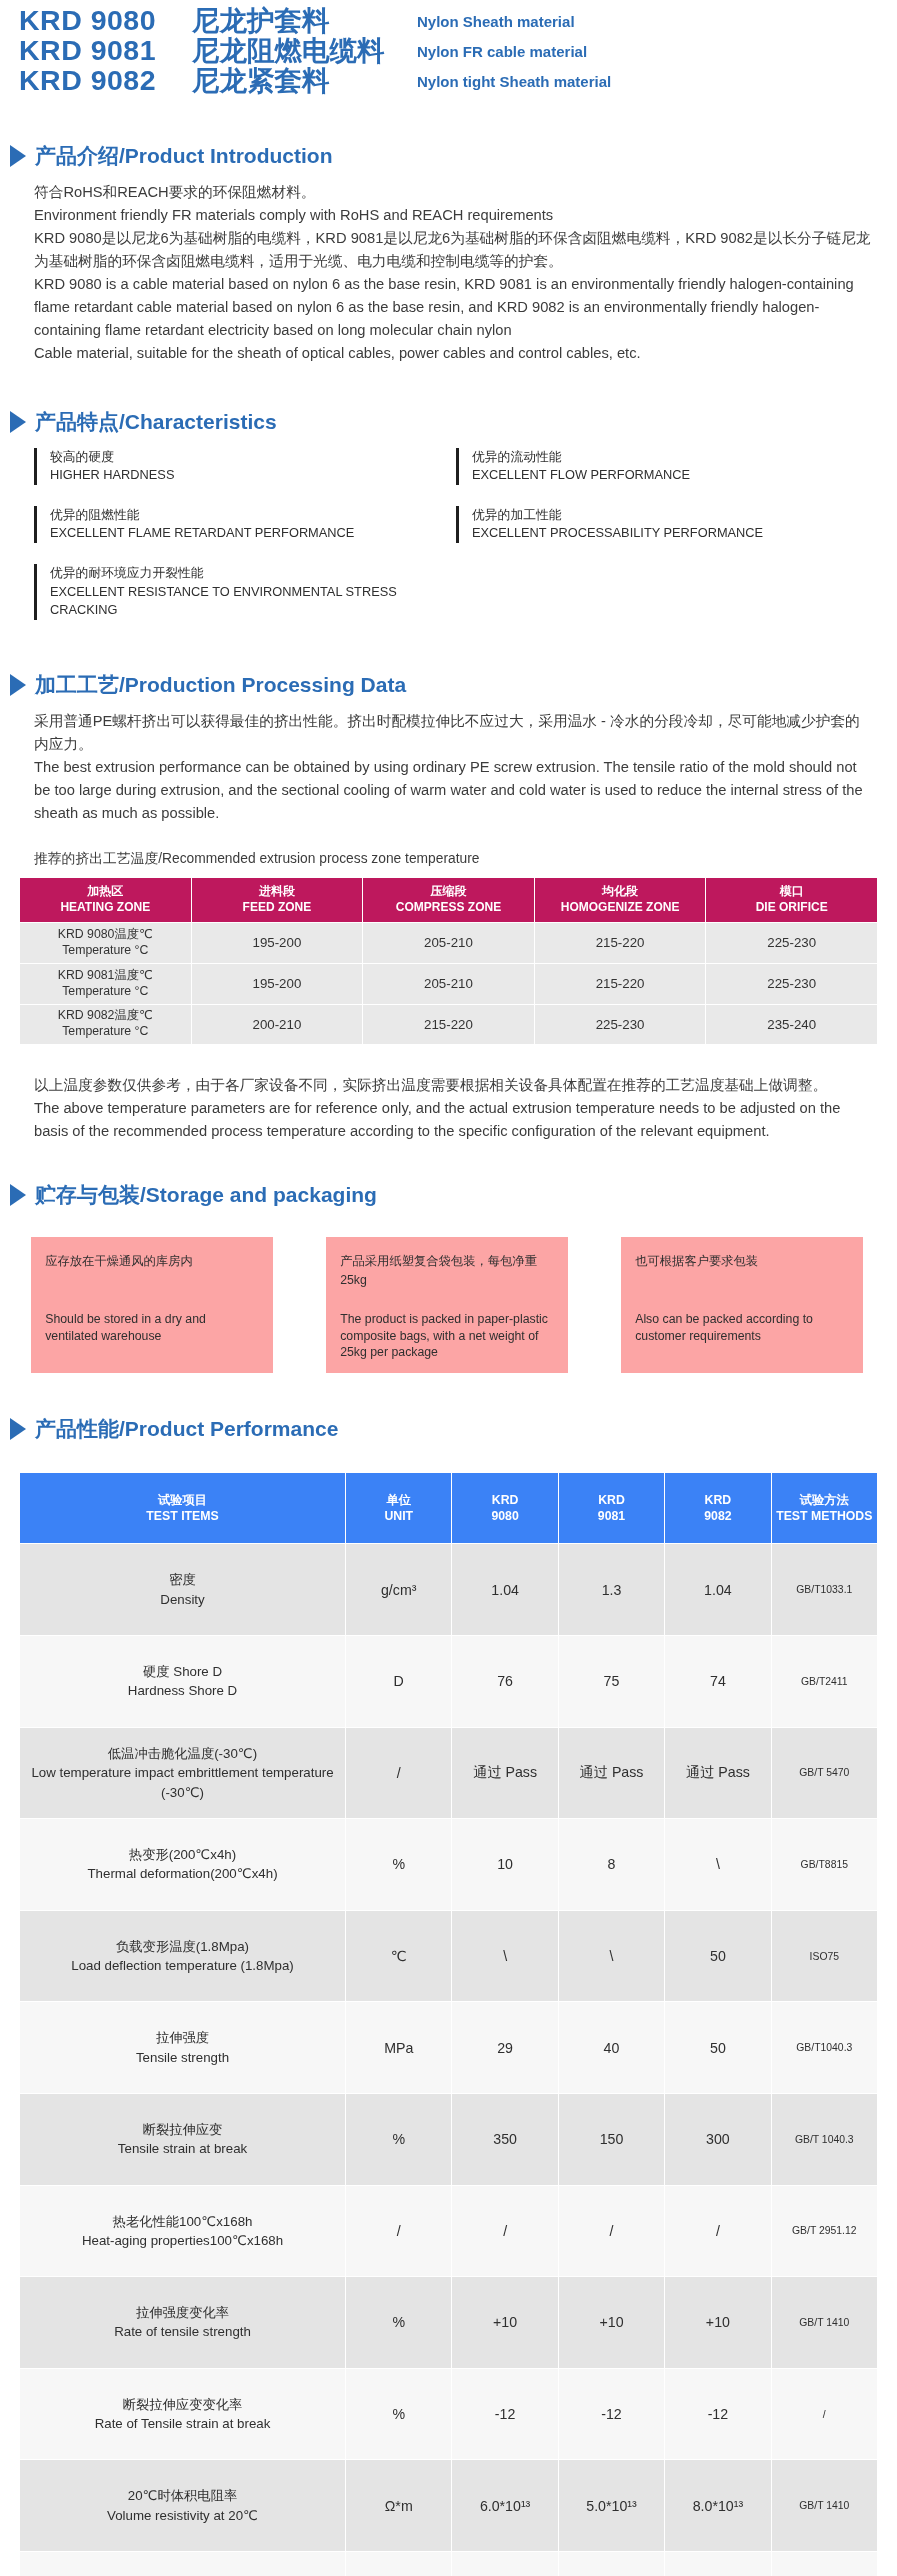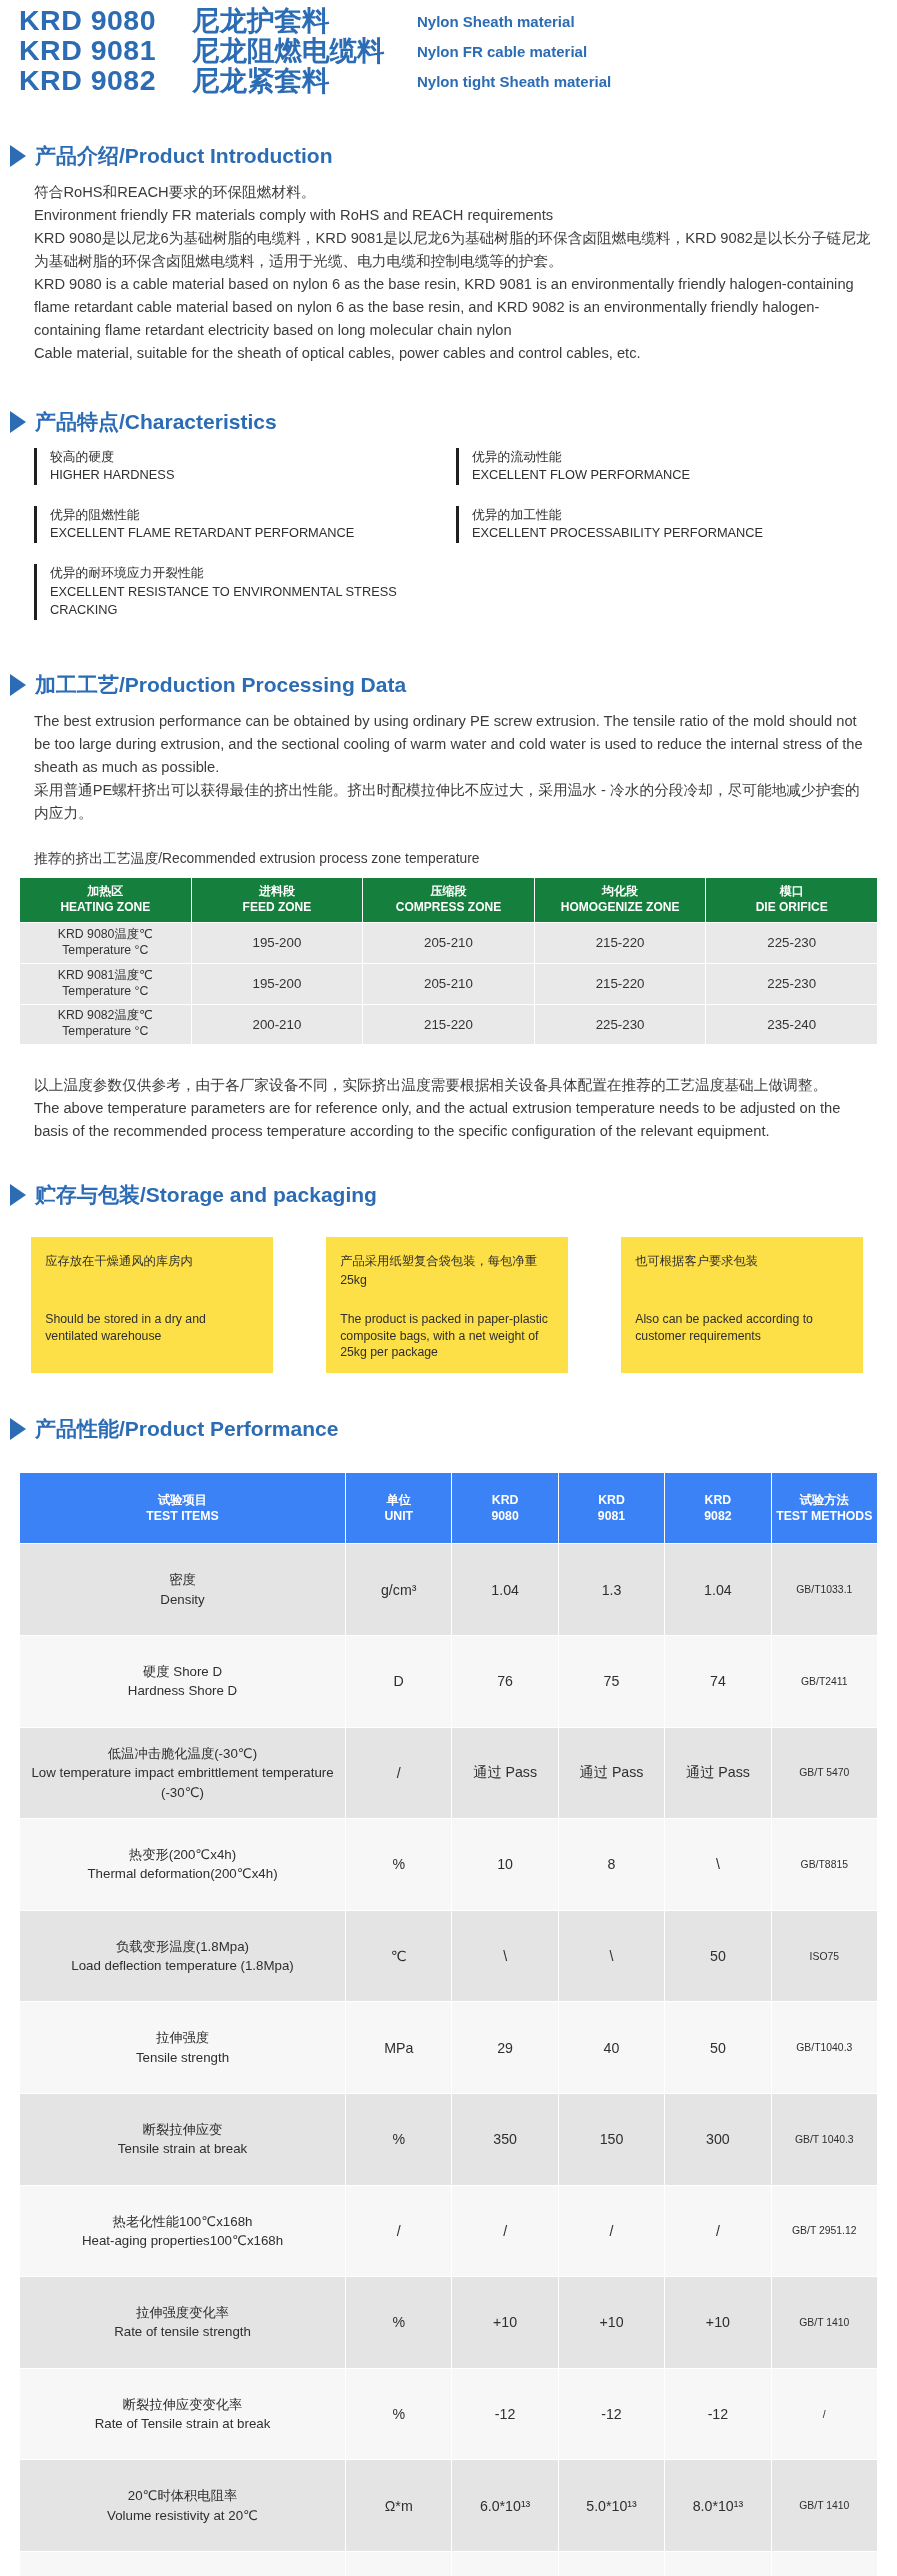--- a/index.html
+++ b/index.html
@@ -206,9 +206,9 @@
     </div>
     <div class="para-block">
 
+        <p class="para">采用普通PE螺杆挤出可以获得最佳的挤出性能。挤出时配模拉伸比不应过大，采用温水 - 冷水的分段冷却，尽可能地减少护套的内应力。</p>
+
         <p class="para">The best extrusion performance can be obtained by using ordinary PE screw extrusion. The tensile ratio of the mold should not be too large during extrusion, and the sectional cooling of warm water and cold water is used to reduce the internal stress of the sheath as much as possible.</p>
-
-        <p class="para">采用普通PE螺杆挤出可以获得最佳的挤出性能。挤出时配模拉伸比不应过大，采用温水 - 冷水的分段冷却，尽可能地减少护套的内应力。</p>
 
     </div>
 

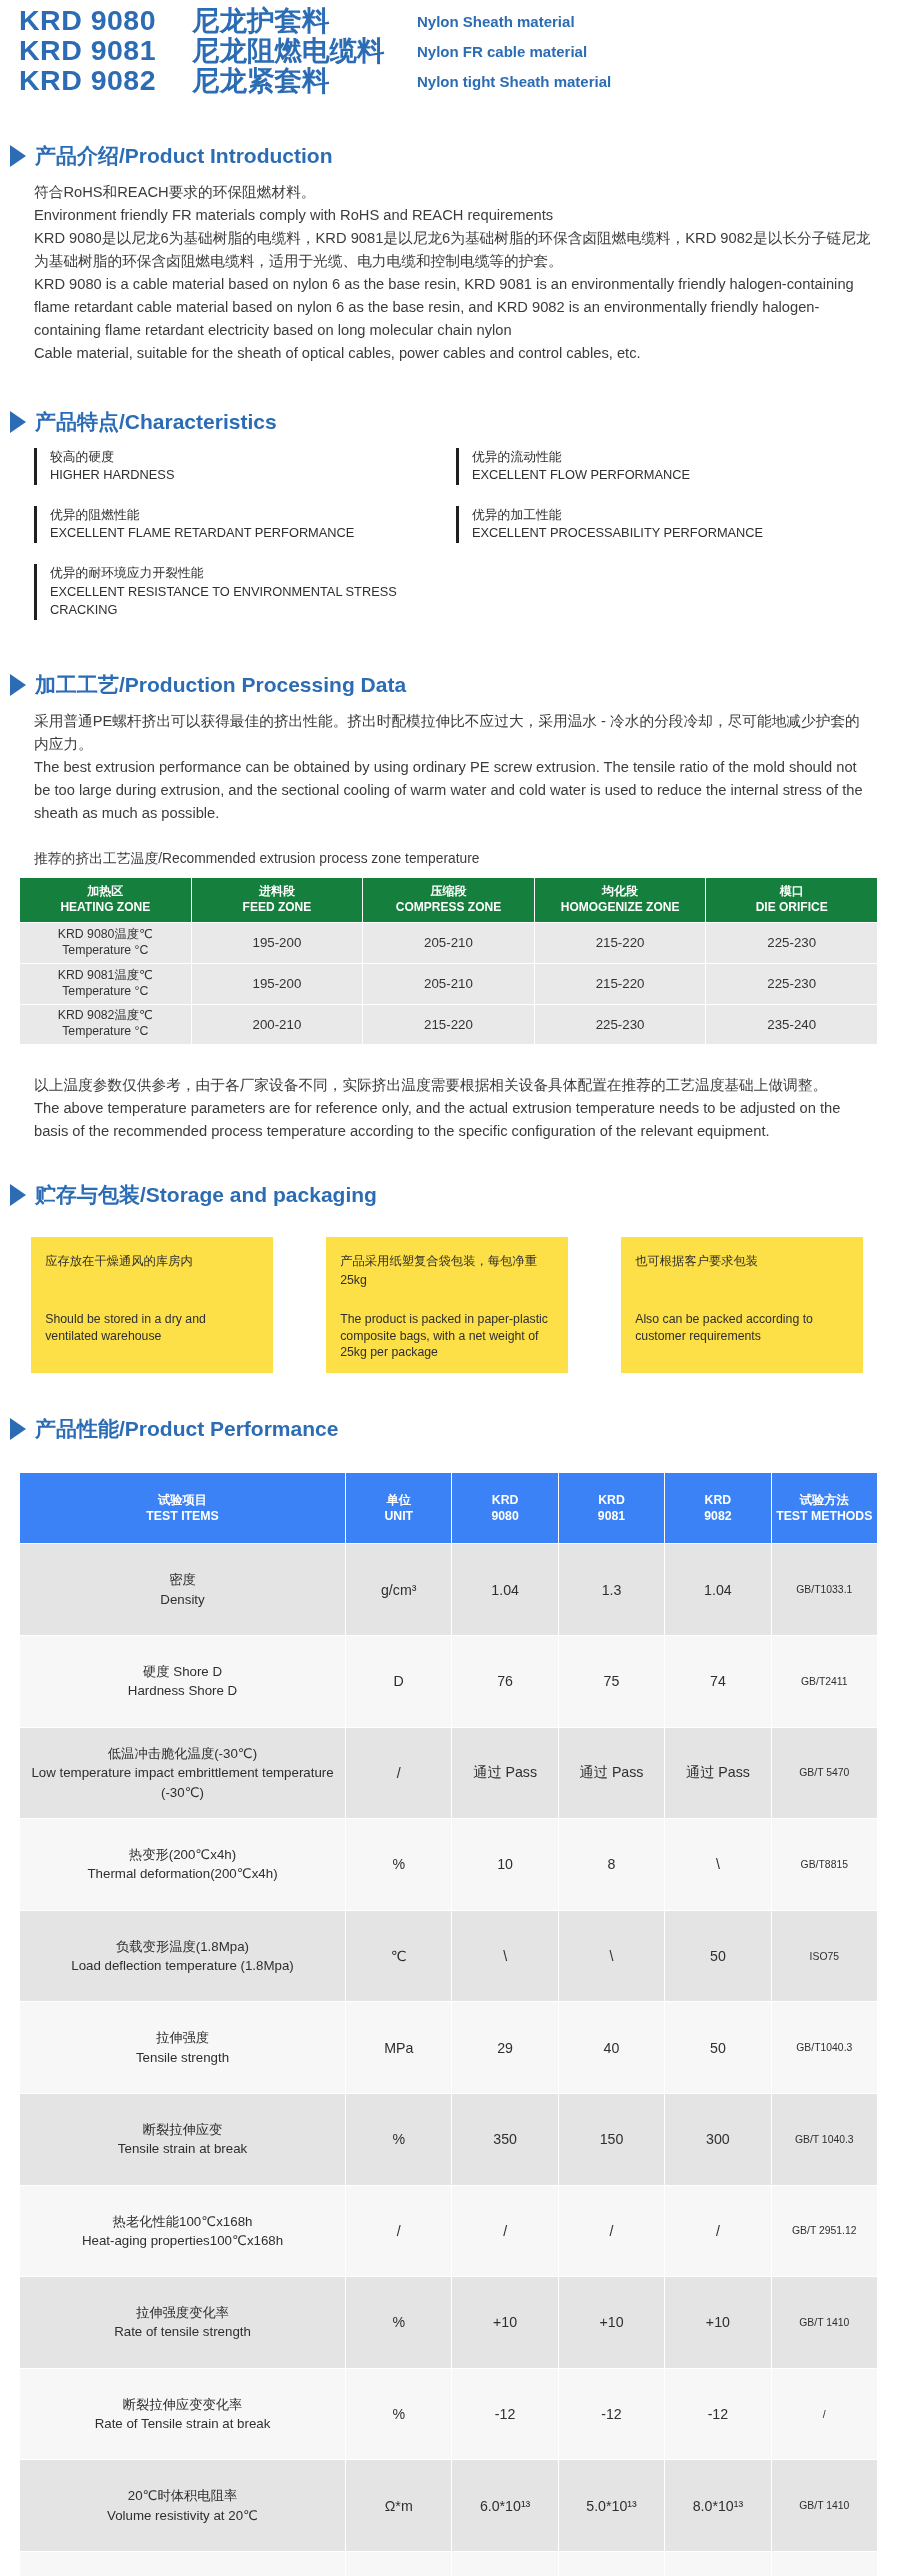--- a/index.html
+++ b/index.html
@@ -69,7 +69,7 @@
     border-collapse: collapse; table-layout: fixed;
   }
   .temp-table th {
-    background: #15803d; color: #ffffff;
+    background: #be185d; color: #ffffff;
     font-size: 12px; font-weight: bold; line-height: 1.3;
     height: 40px; text-align: center; vertical-align: middle;
     border: 1.9px solid #ffffff; padding: 1.9px;

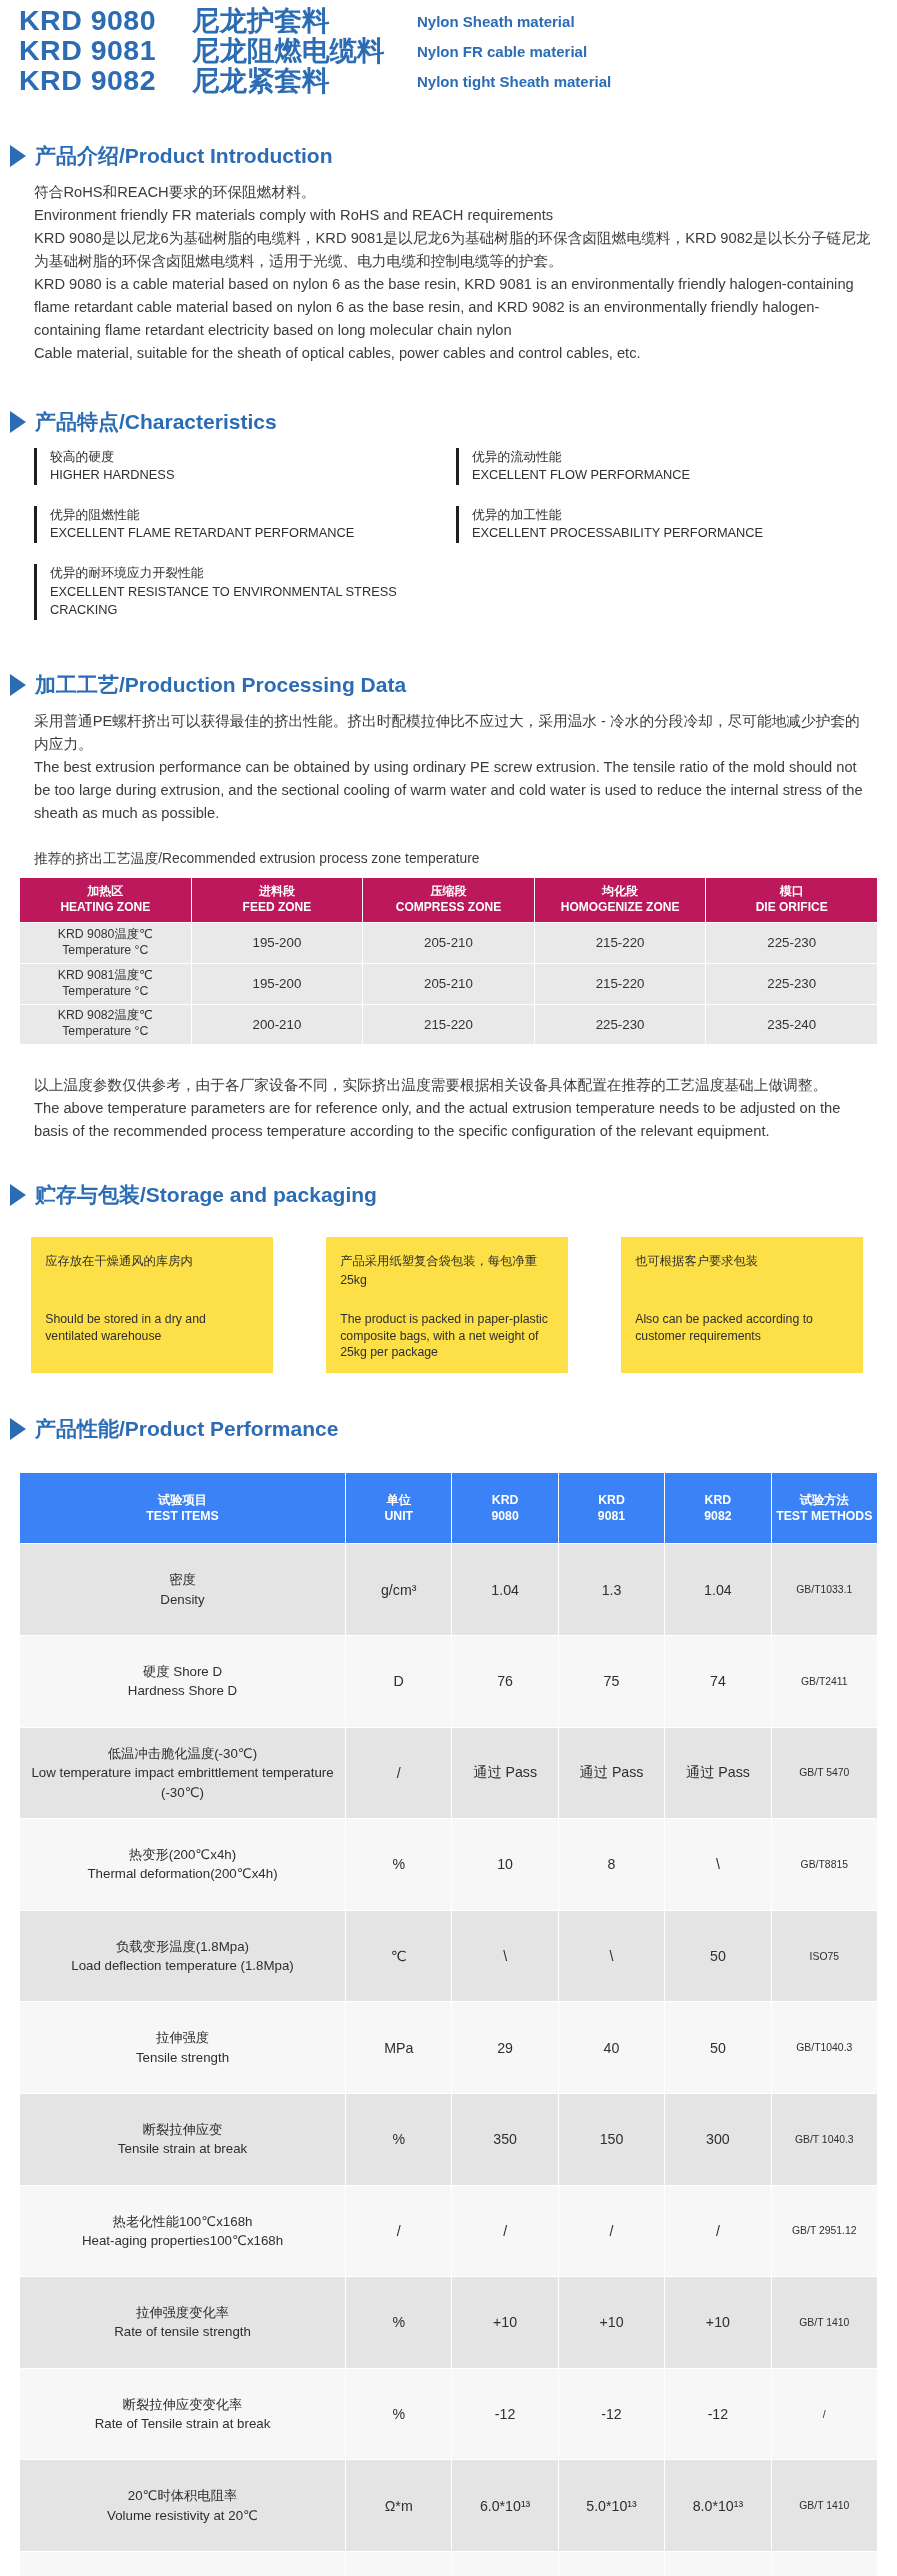--- a/index.html
+++ b/index.html
@@ -86,7 +86,7 @@
   
   .boxes { display: flex; gap: 53px; margin: 28.5px 0 0 31px; }
   .box {
-    width: 242px; min-height: 120px; background: #fde047;
+    width: 242px; min-height: 120px; background: #fca5a5;
     box-sizing: border-box; padding: 15px 14.2px 13.3px 14.2px;
   }
   .box-cn { font-size: 12.3px; color: #2f2f2f; line-height: 1.5; min-height: 46px; }

